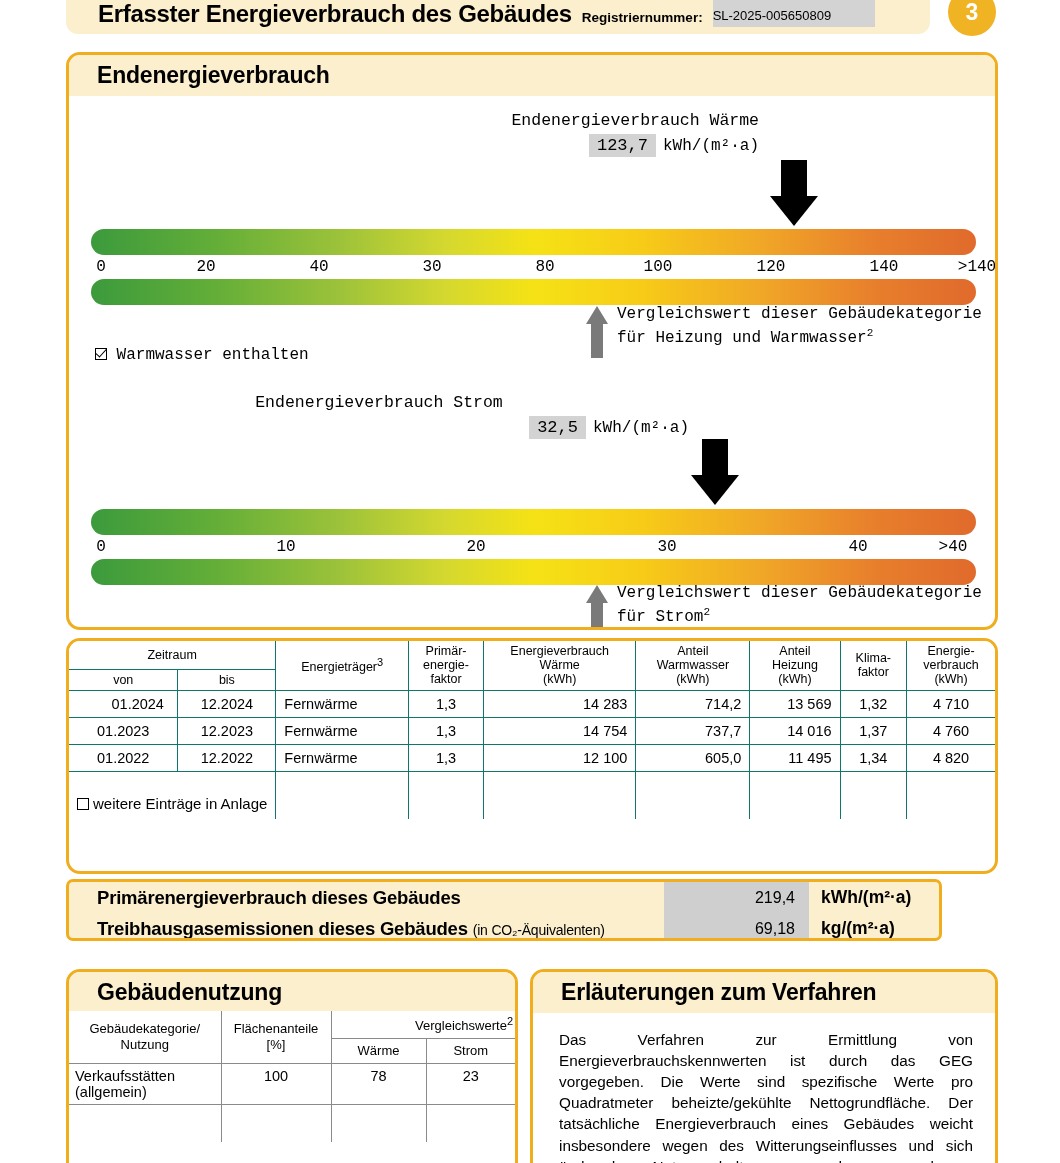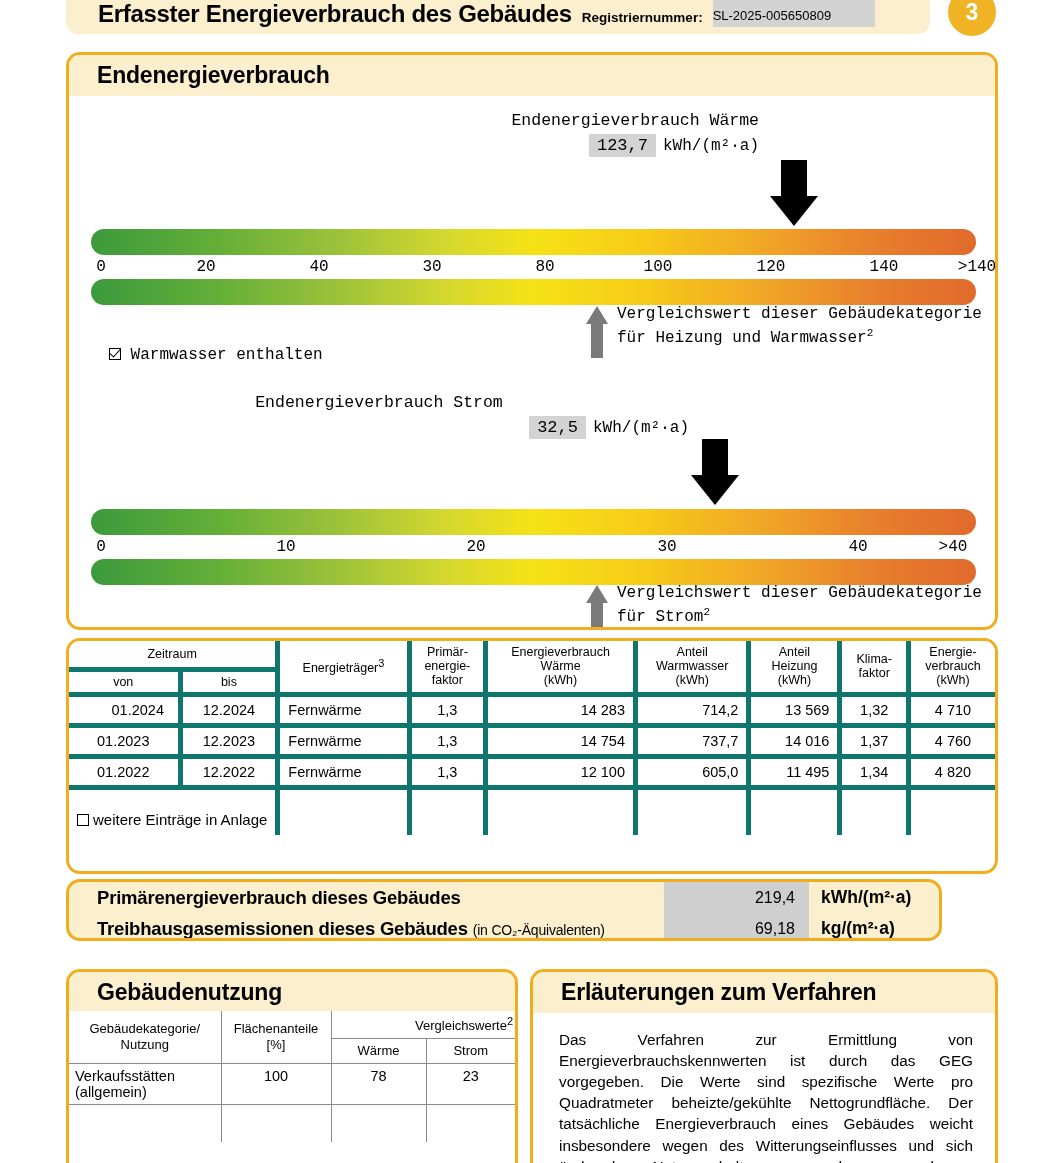--- a/index.html
+++ b/index.html
@@ -189,7 +189,7 @@
       <div><span>für Heizung und Warmwasser</span><span class="sup">2</span></div>
     </div>
 
-    <div class="cbline" style="position:absolute;left:40px;top:243px;">
+    <div class="cbline" style="position:absolute;left:26px;top:243px;">
       <span class="cb on"></span>
       <span>Warmwasser enthalten</span>
     </div>

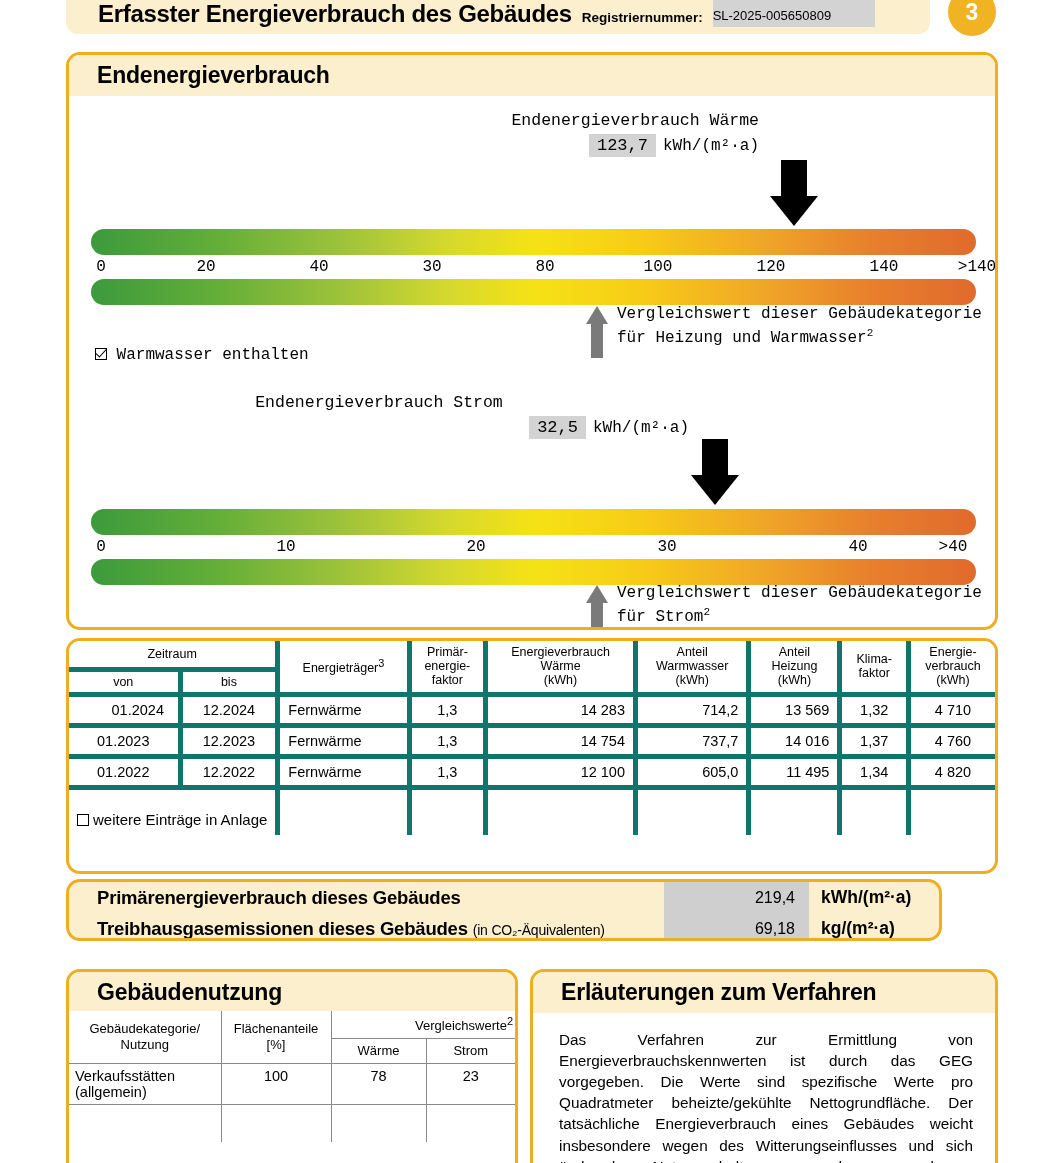--- a/index.html
+++ b/index.html
@@ -112,7 +112,7 @@
   
   #p-verb { left:66px; top:638px; width:932px; height:236px; }
   table.vt { width:100%; border-collapse:collapse; font-size:14.5px; }
-  table.vt th, table.vt td { border:5px solid #0f766e; }
+  table.vt th, table.vt td { border:1px solid #0f766e; }
   table.vt th {
     background:#ffffff; font-weight:normal; font-size:12.5px; line-height:1.12;
     padding:3px 2px; text-align:center; vertical-align:middle;

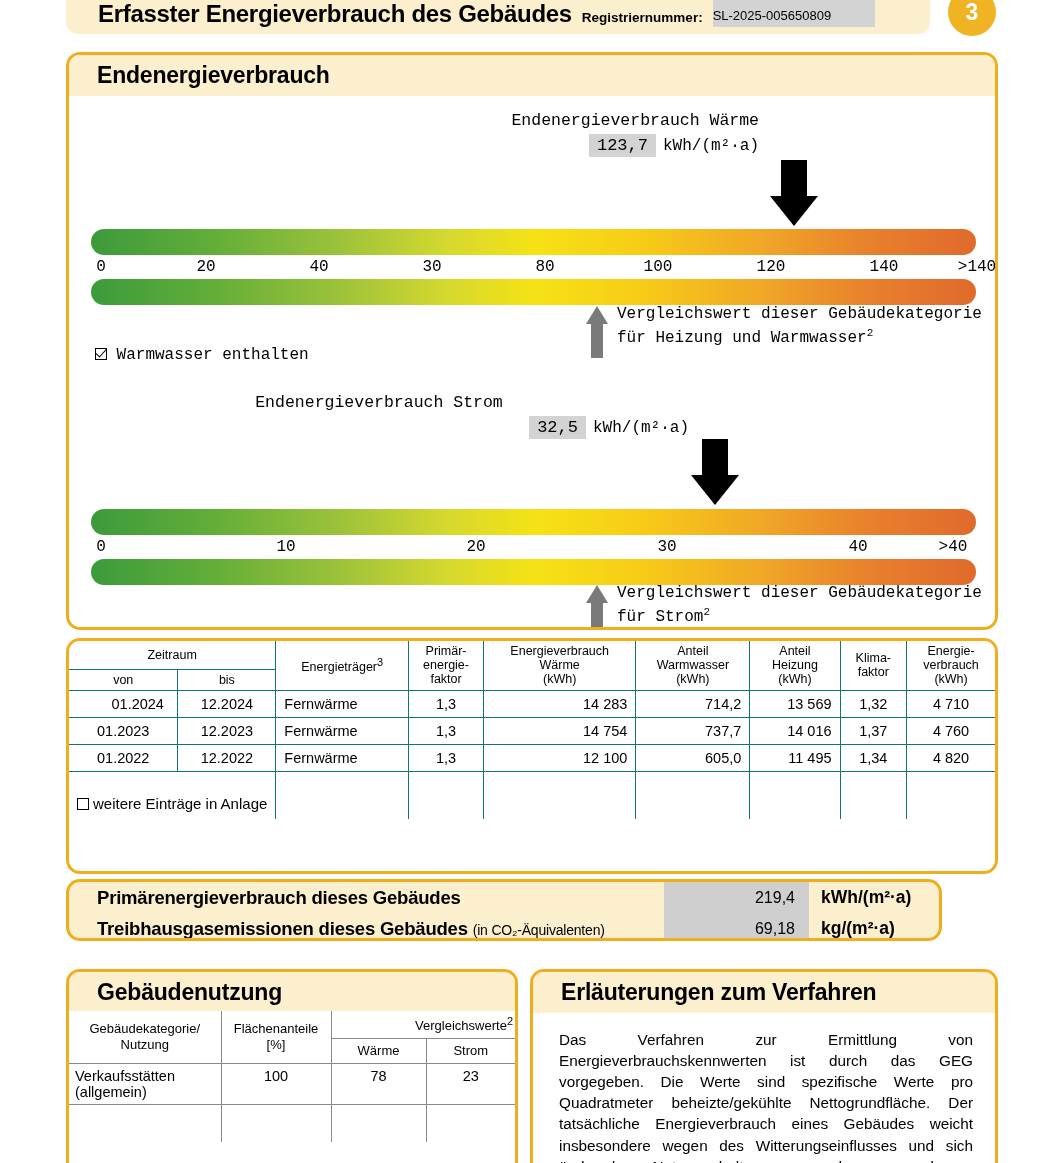--- a/index.html
+++ b/index.html
@@ -122,7 +122,7 @@
   .hdr-span { height:28px; }
 
   
-  #p-prim { left:66px; top:879px; width:876px; height:62px; background:#fcefcd; }
+  #p-prim { left:66px; top:879px; width:876px; height:62px; background:#fcefcd;border-radius:7px; }
   #p-prim .pe-row { display:flex; align-items:center; height:31px; }
   #p-prim .pe-lbl { flex:1; font-size:18.5px; font-weight:bold; padding-left:28px; letter-spacing:-0.2px; }
   #p-prim .pe-lbl .small { font-size:14px; font-weight:normal; }

